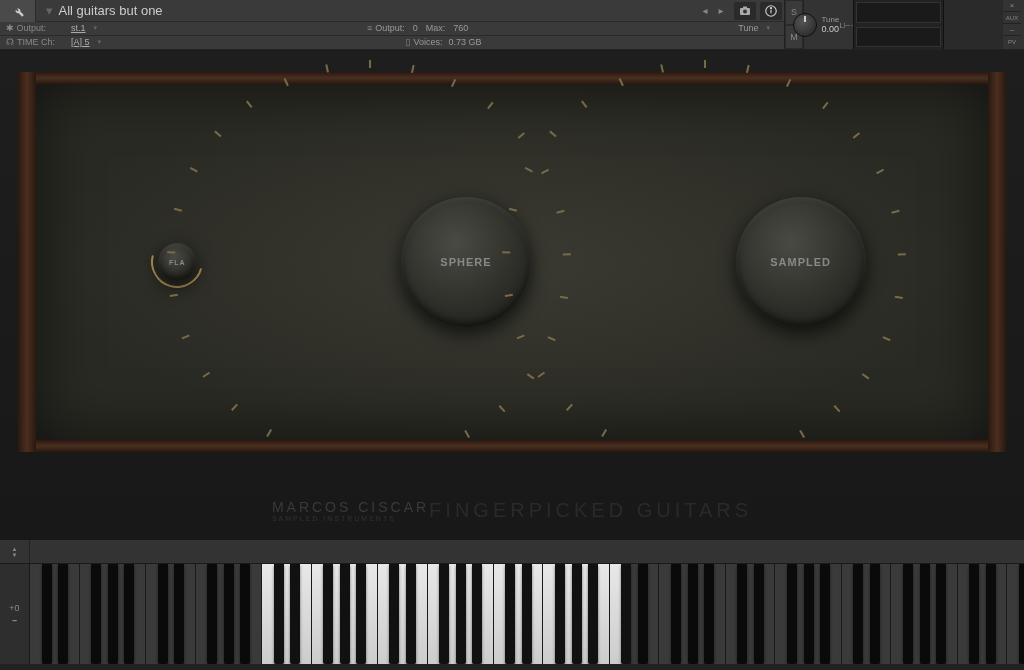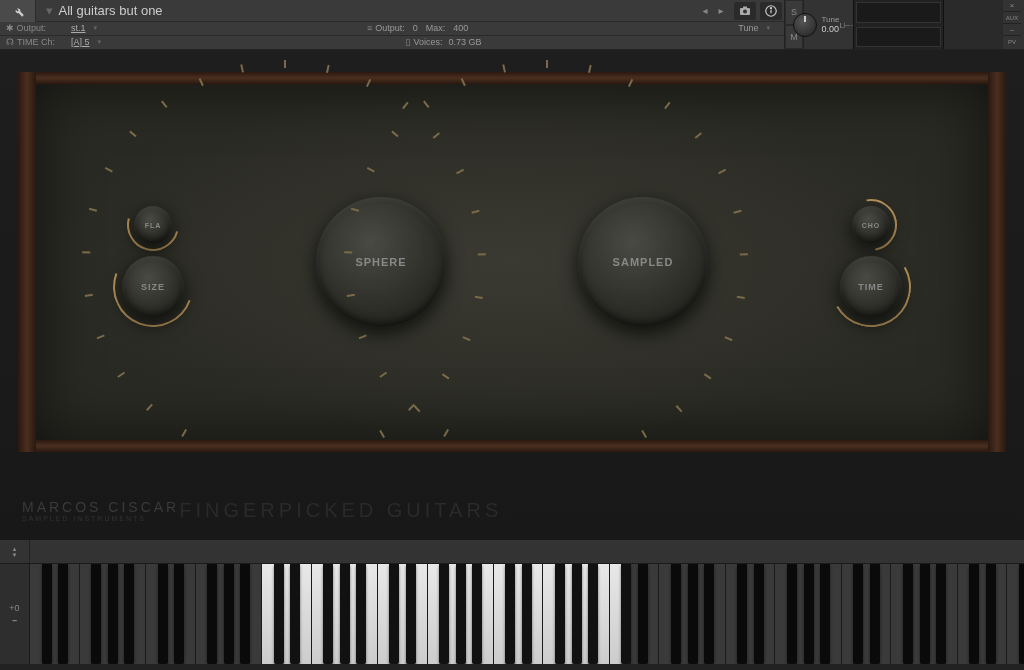--- a/index.html
+++ b/index.html
@@ -124,7 +124,7 @@
       <span>Output:</span>
       <span style="margin:0 8px">0</span>
       <span>Max:</span>
-      <span style="margin:0 8px">400</span>
+      <span style="margin:0 8px">760</span>
       <span class="row-sep"></span>
       <span>Tune</span>
       <span class="dropdown-arrow">▾</span>

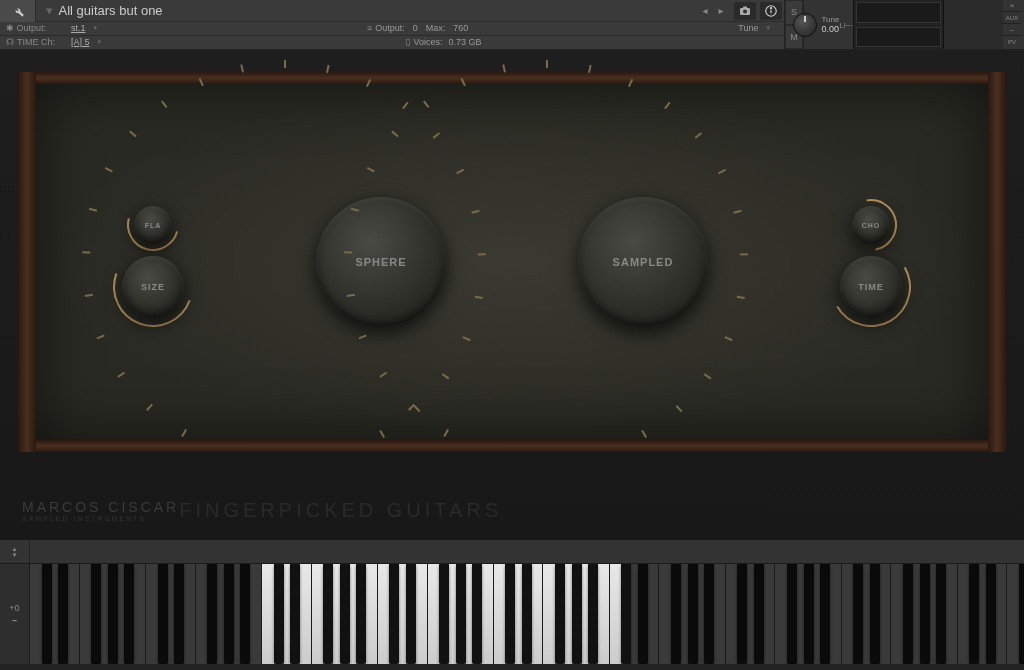--- a/index.html
+++ b/index.html
@@ -189,12 +189,6 @@
           <div class="arc arc-tiny"></div>
           <div class="knob knob-tiny">
             <span class="knob-label" style="font-size:7px">FLA</span>
-          </div>
-        </div>
-        <div class="knob-wrap">
-          <div class="arc arc-small"></div>
-          <div class="knob knob-small">
-            <span class="knob-label">SIZE</span>
           </div>
         </div>
       </div>

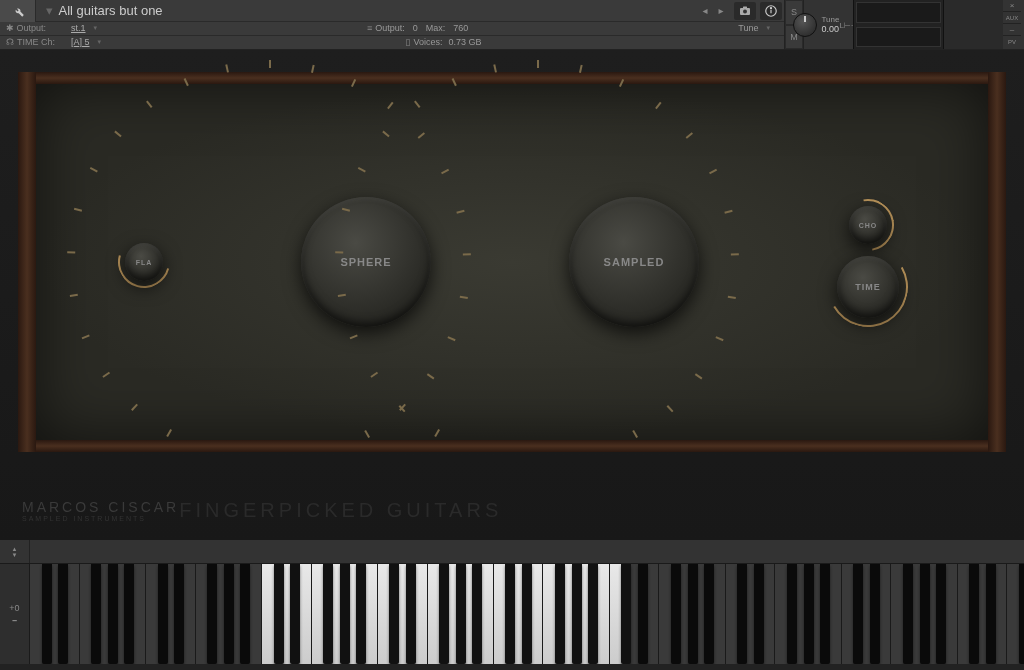--- a/index.html
+++ b/index.html
@@ -259,20 +259,6 @@
         </div>
       </div>
 
-      <div class="knob-stack arc-right">
-        <div class="knob-wrap">
-          <div class="arc arc-tiny" style="border-color:transparent;border-right-color:#b8935a;border-top-color:#b8935a;transform:rotate(35deg)"></div>
-          <div class="knob knob-tiny">
-            <span class="knob-label" style="font-size:7px">CHO</span>
-          </div>
-        </div>
-        <div class="knob-wrap">
-          <div class="arc arc-small" style="border-color:transparent;border-right-color:#b8935a;border-bottom-color:#b8935a;transform:rotate(15deg)"></div>
-          <div class="knob knob-small">
-            <span class="knob-label">TIME</span>
-          </div>
-        </div>
-      </div>
 
     </div>
   </div>

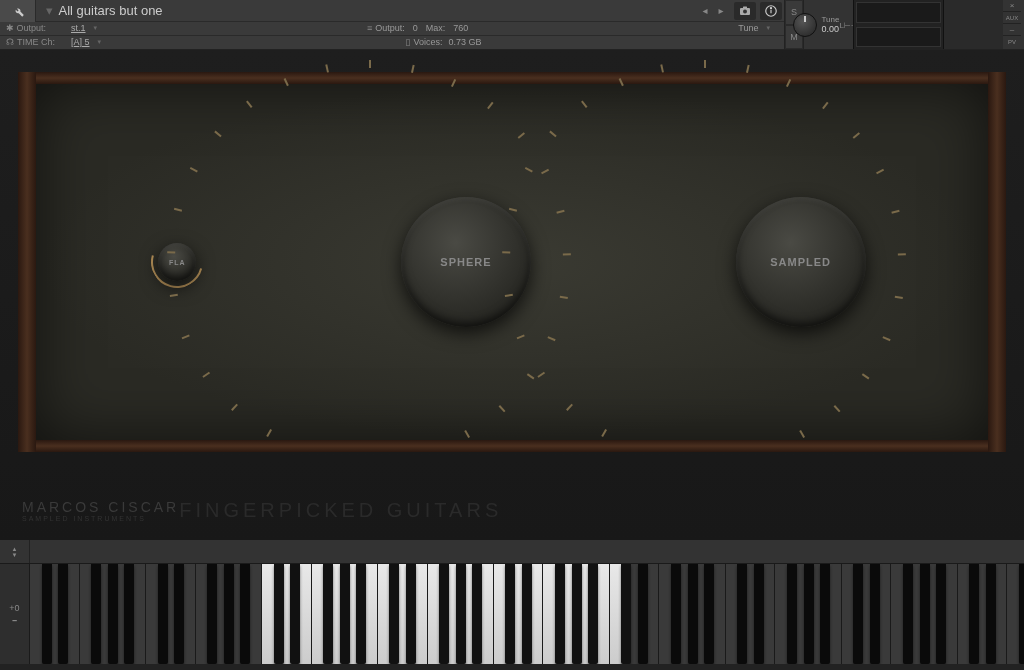--- a/index.html
+++ b/index.html
@@ -60,7 +60,7 @@
 .knob-large .knob-label { font-size: 11px; }
 .arc-right .arc-tiny, .arc-right .arc-small { border-left-color: transparent; border-bottom-color: transparent; border-right-color: #b8935a; border-top-color: #b8935a; transform: rotate(30deg); }
 
-.branding { position: absolute; bottom: 18px; left: 22px; right: 22px; display: flex; justify-content: flex-start; align-items: flex-end; }
+.branding { position: absolute; bottom: 18px; left: 22px; right: 22px; display: flex; justify-content: center; align-items: flex-end; }
 .brand-left { font-size: 14px; letter-spacing: 3px; color: #3a3a3a; }
 .brand-left-sub { font-size: 7px; letter-spacing: 2px; color: #333; }
 .brand-right { font-size: 20px; letter-spacing: 4px; color: #2a2a2a; }

